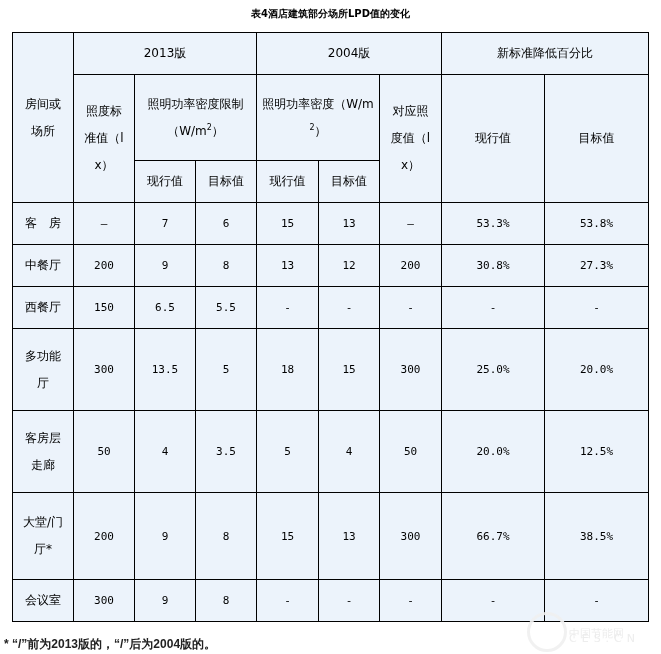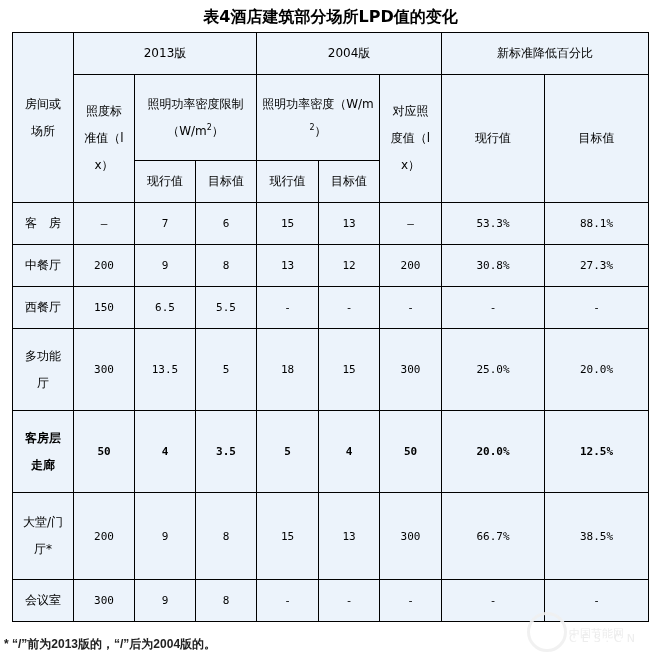--- a/index.html
+++ b/index.html
@@ -21,7 +21,7 @@
       top: 7px;
       width: 661px;
       text-align: center;
-      font-size: 16px;
+      font-size: 10px;
       font-weight: bold;
       letter-spacing: 0px;
     }

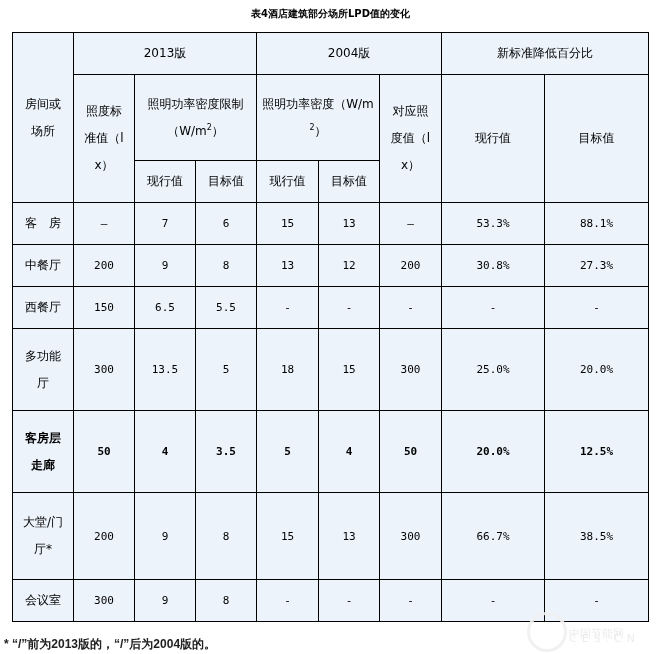--- a/index.html
+++ b/index.html
@@ -170,7 +170,7 @@
     <td class="num">13</td>
     <td class="num">—</td>
     <td class="num">53.3%</td>
-    <td class="num">88.1%</td>
+    <td class="num">53.8%</td>
   </tr>
   <tr class="row-2">
     <td class="cell-lines">

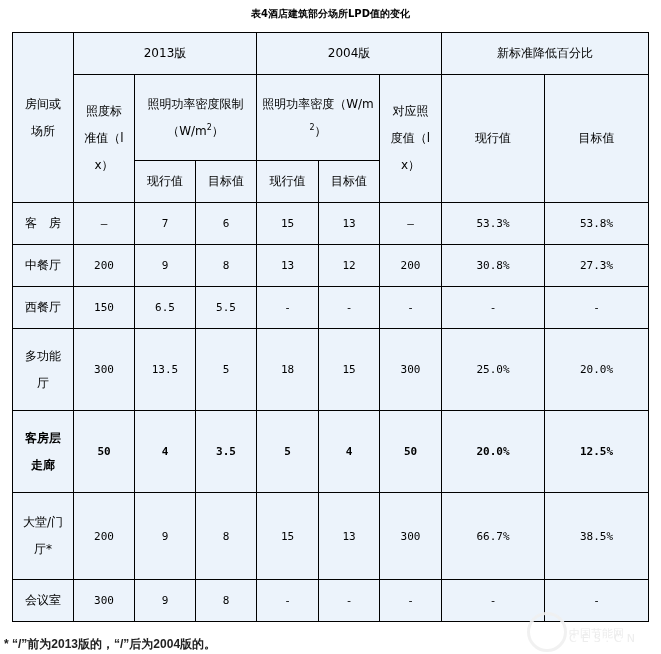--- a/index.html
+++ b/index.html
@@ -55,7 +55,7 @@
     .row-2 { height: 42px; }
     .row-3 { height: 42px; }
     .row-4 { height: 82px; }
-    .row-5 { height: 82px; font-weight: bold; }
+    .row-5 { height: 82px; }
     .row-6 { height: 87px; margin-left: 48px; }
     .row-7 { height: 42px; }
     .footnote {

